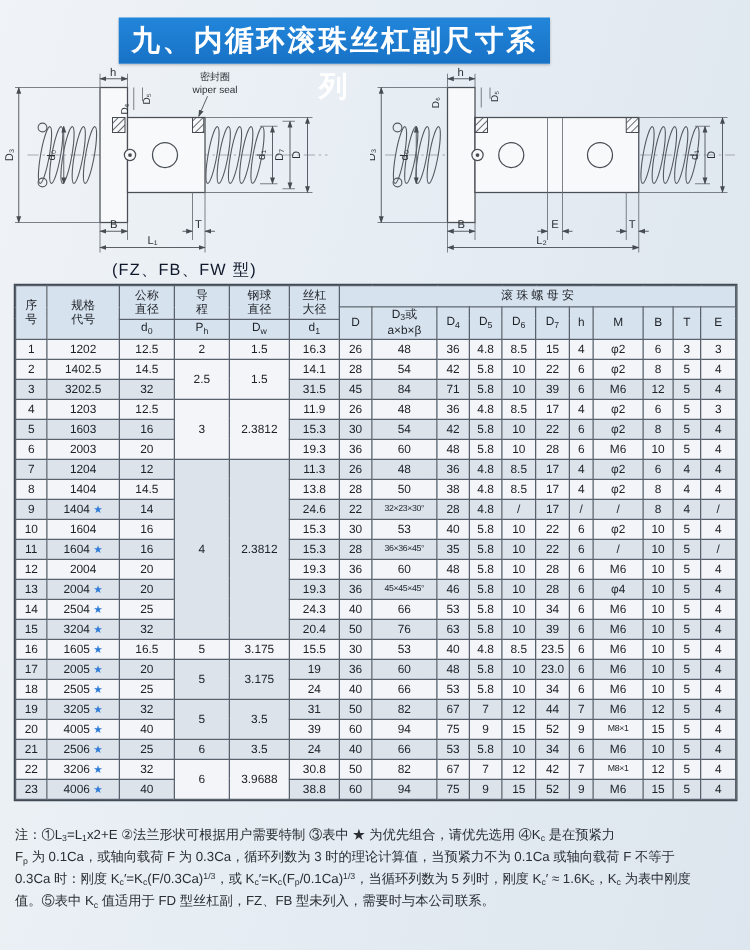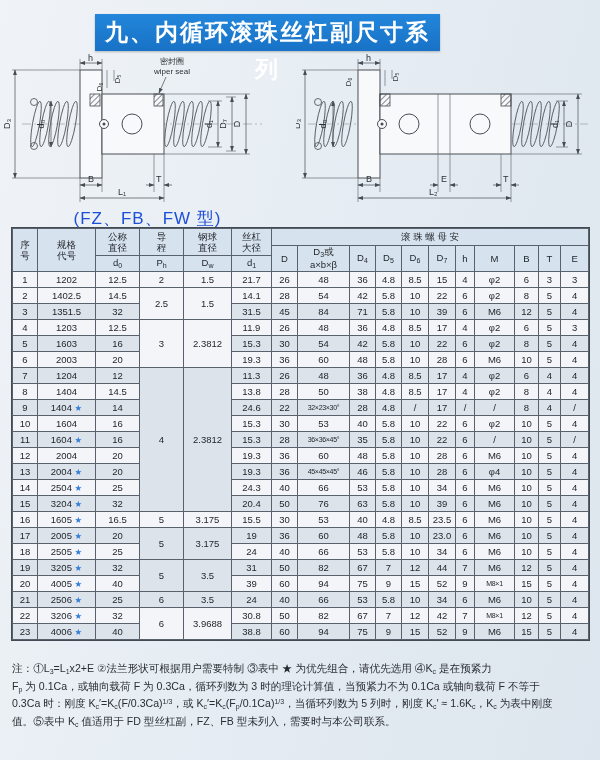--- a/index.html
+++ b/index.html
@@ -18,7 +18,7 @@
   .drawings{position:absolute;left:0;top:54px;width:600px;height:172px;
             display:flex;justify-content:space-between;padding:0 4px;box-sizing:border-box;}
   figure{margin:0;text-align:center;}
-  figcaption{font-size:17px;color:#1d4ed8;margin-top:1px;letter-spacing:1px;}
+  figcaption{font-size:13px;color:#0f172a;margin-top:1px;letter-spacing:1px;}
   svg{display:block;}
   .pt{fill:#f7f9fb;stroke:#4a4f55;stroke-width:1;}
   .thin{stroke:#6a7077;stroke-width:.7;fill:none;}

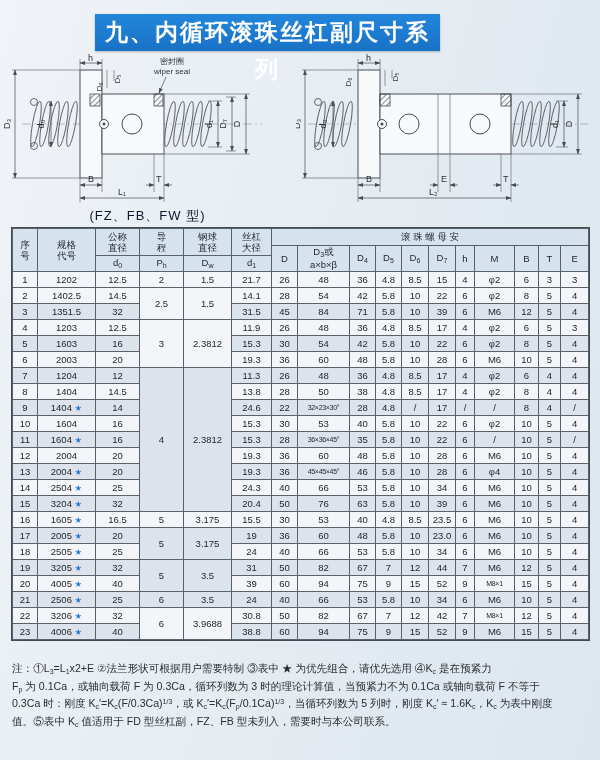--- a/index.html
+++ b/index.html
@@ -313,7 +313,7 @@
           <td>12.5</td>
           <td class="ws" rowspan="1">2</td>
           <td class="ws" rowspan="1">1.5</td>
-          <td>21.7</td>
+          <td>16.3</td>
           <td>26</td>
           <td>48</td>
           <td>36</td>

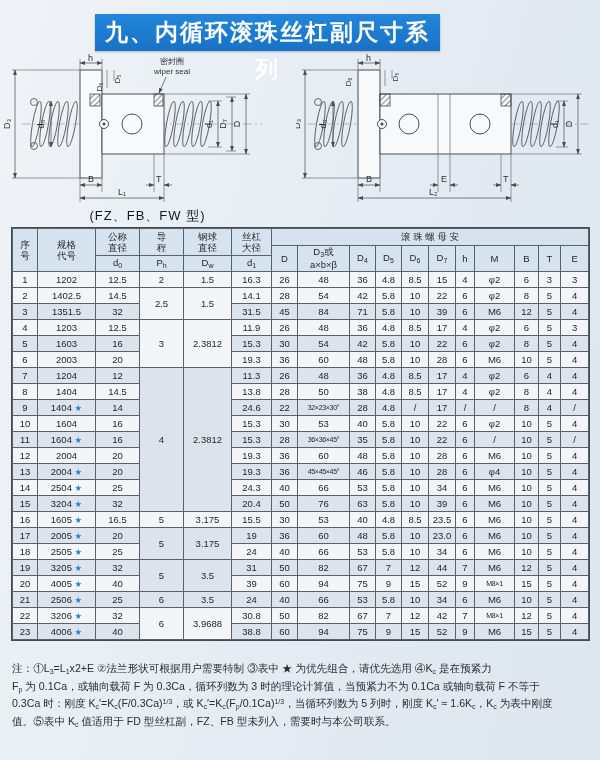--- a/index.html
+++ b/index.html
@@ -347,7 +347,7 @@
         </tr>
         <tr class="alt">
           <td>3</td>
-          <td>1351.5</td>
+          <td>3202.5</td>
           <td>32</td>
           <td>31.5</td>
           <td>45</td>

